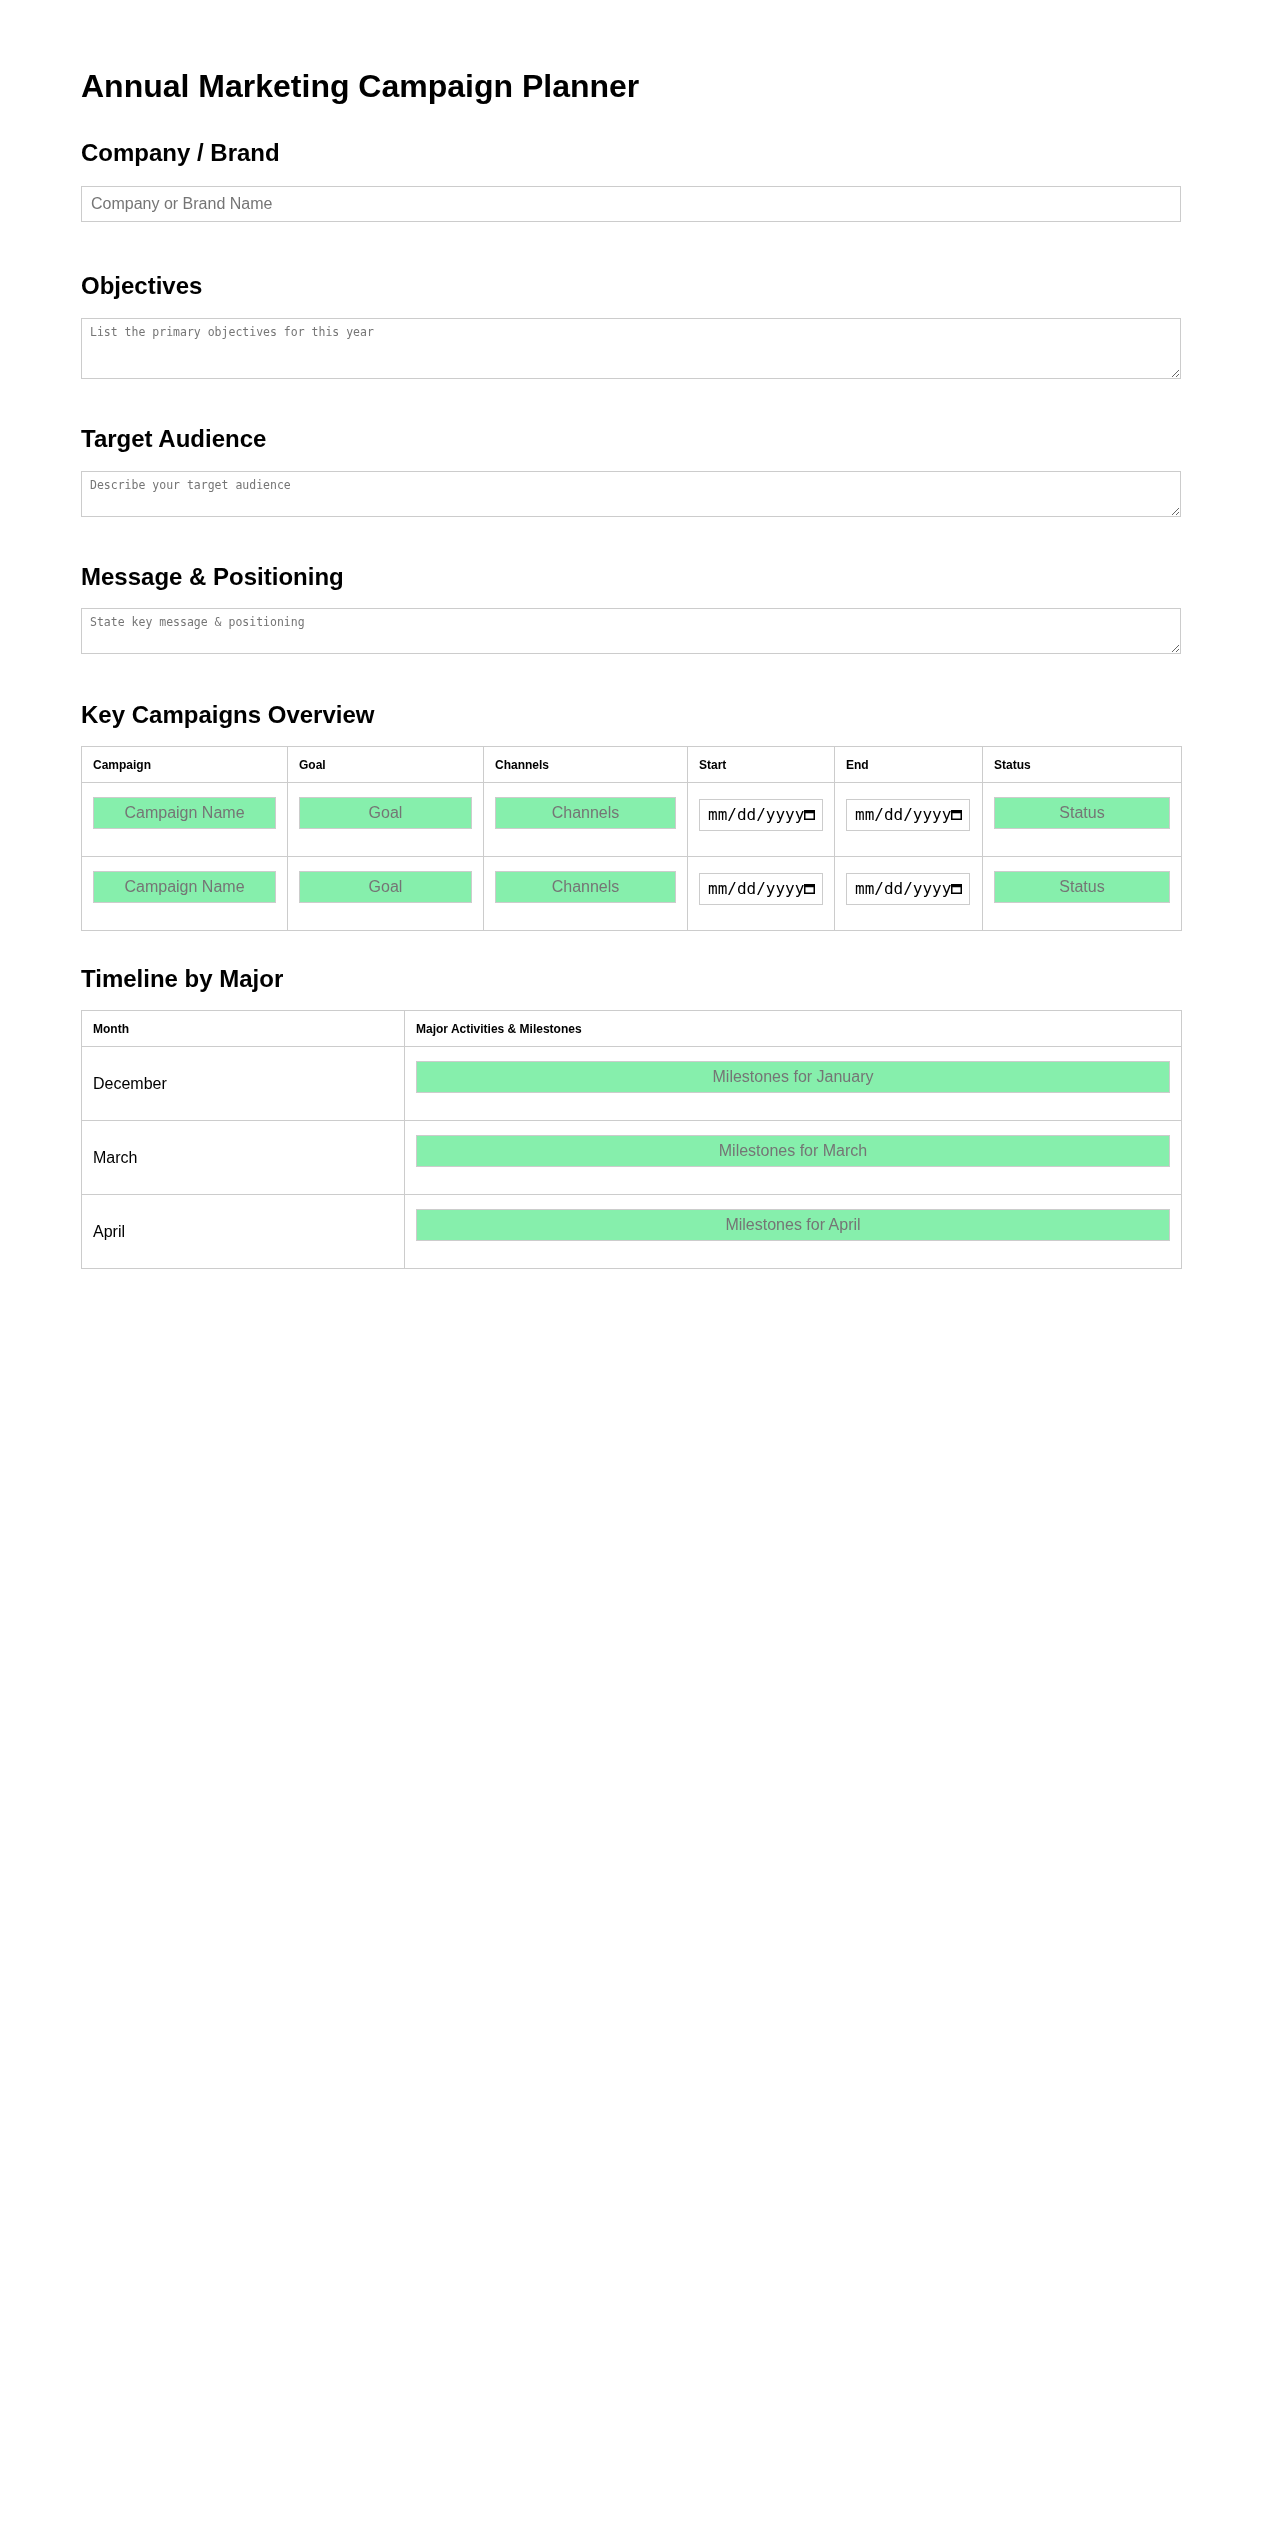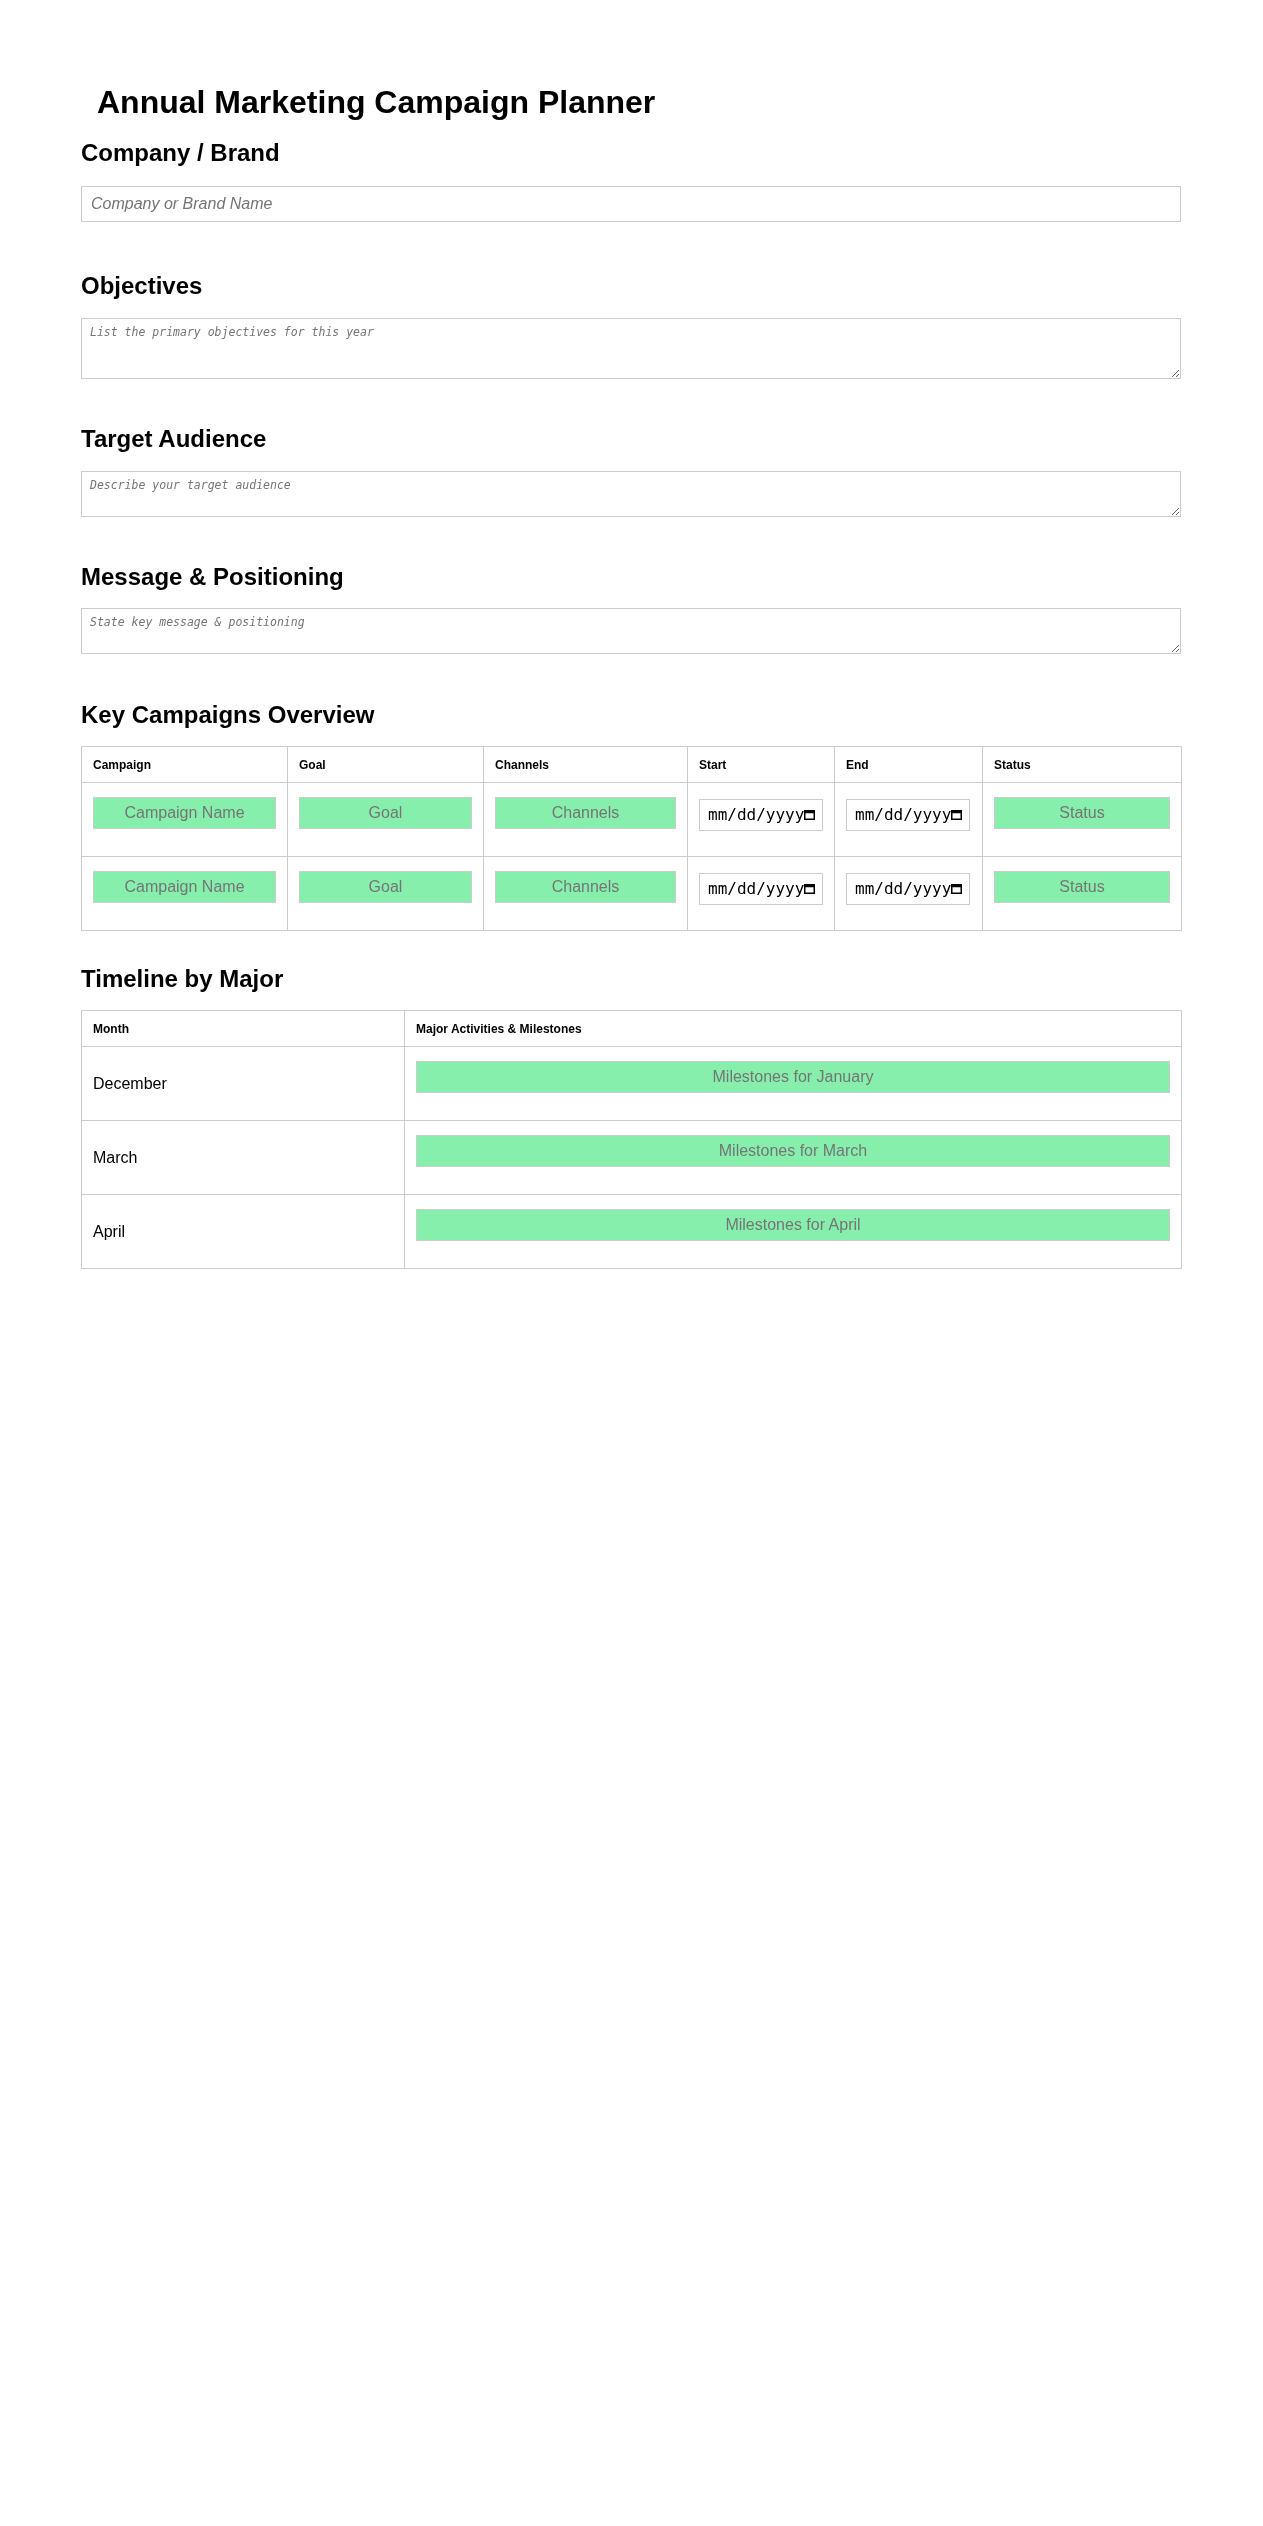--- a/index.html
+++ b/index.html
@@ -34,7 +34,7 @@
       position: absolute;
       left: 0;
       top: 66px;
-      margin: 16px;
+      margin: 0;
       font-size: 32px;
       font-weight: bold;
       line-height: 40px;

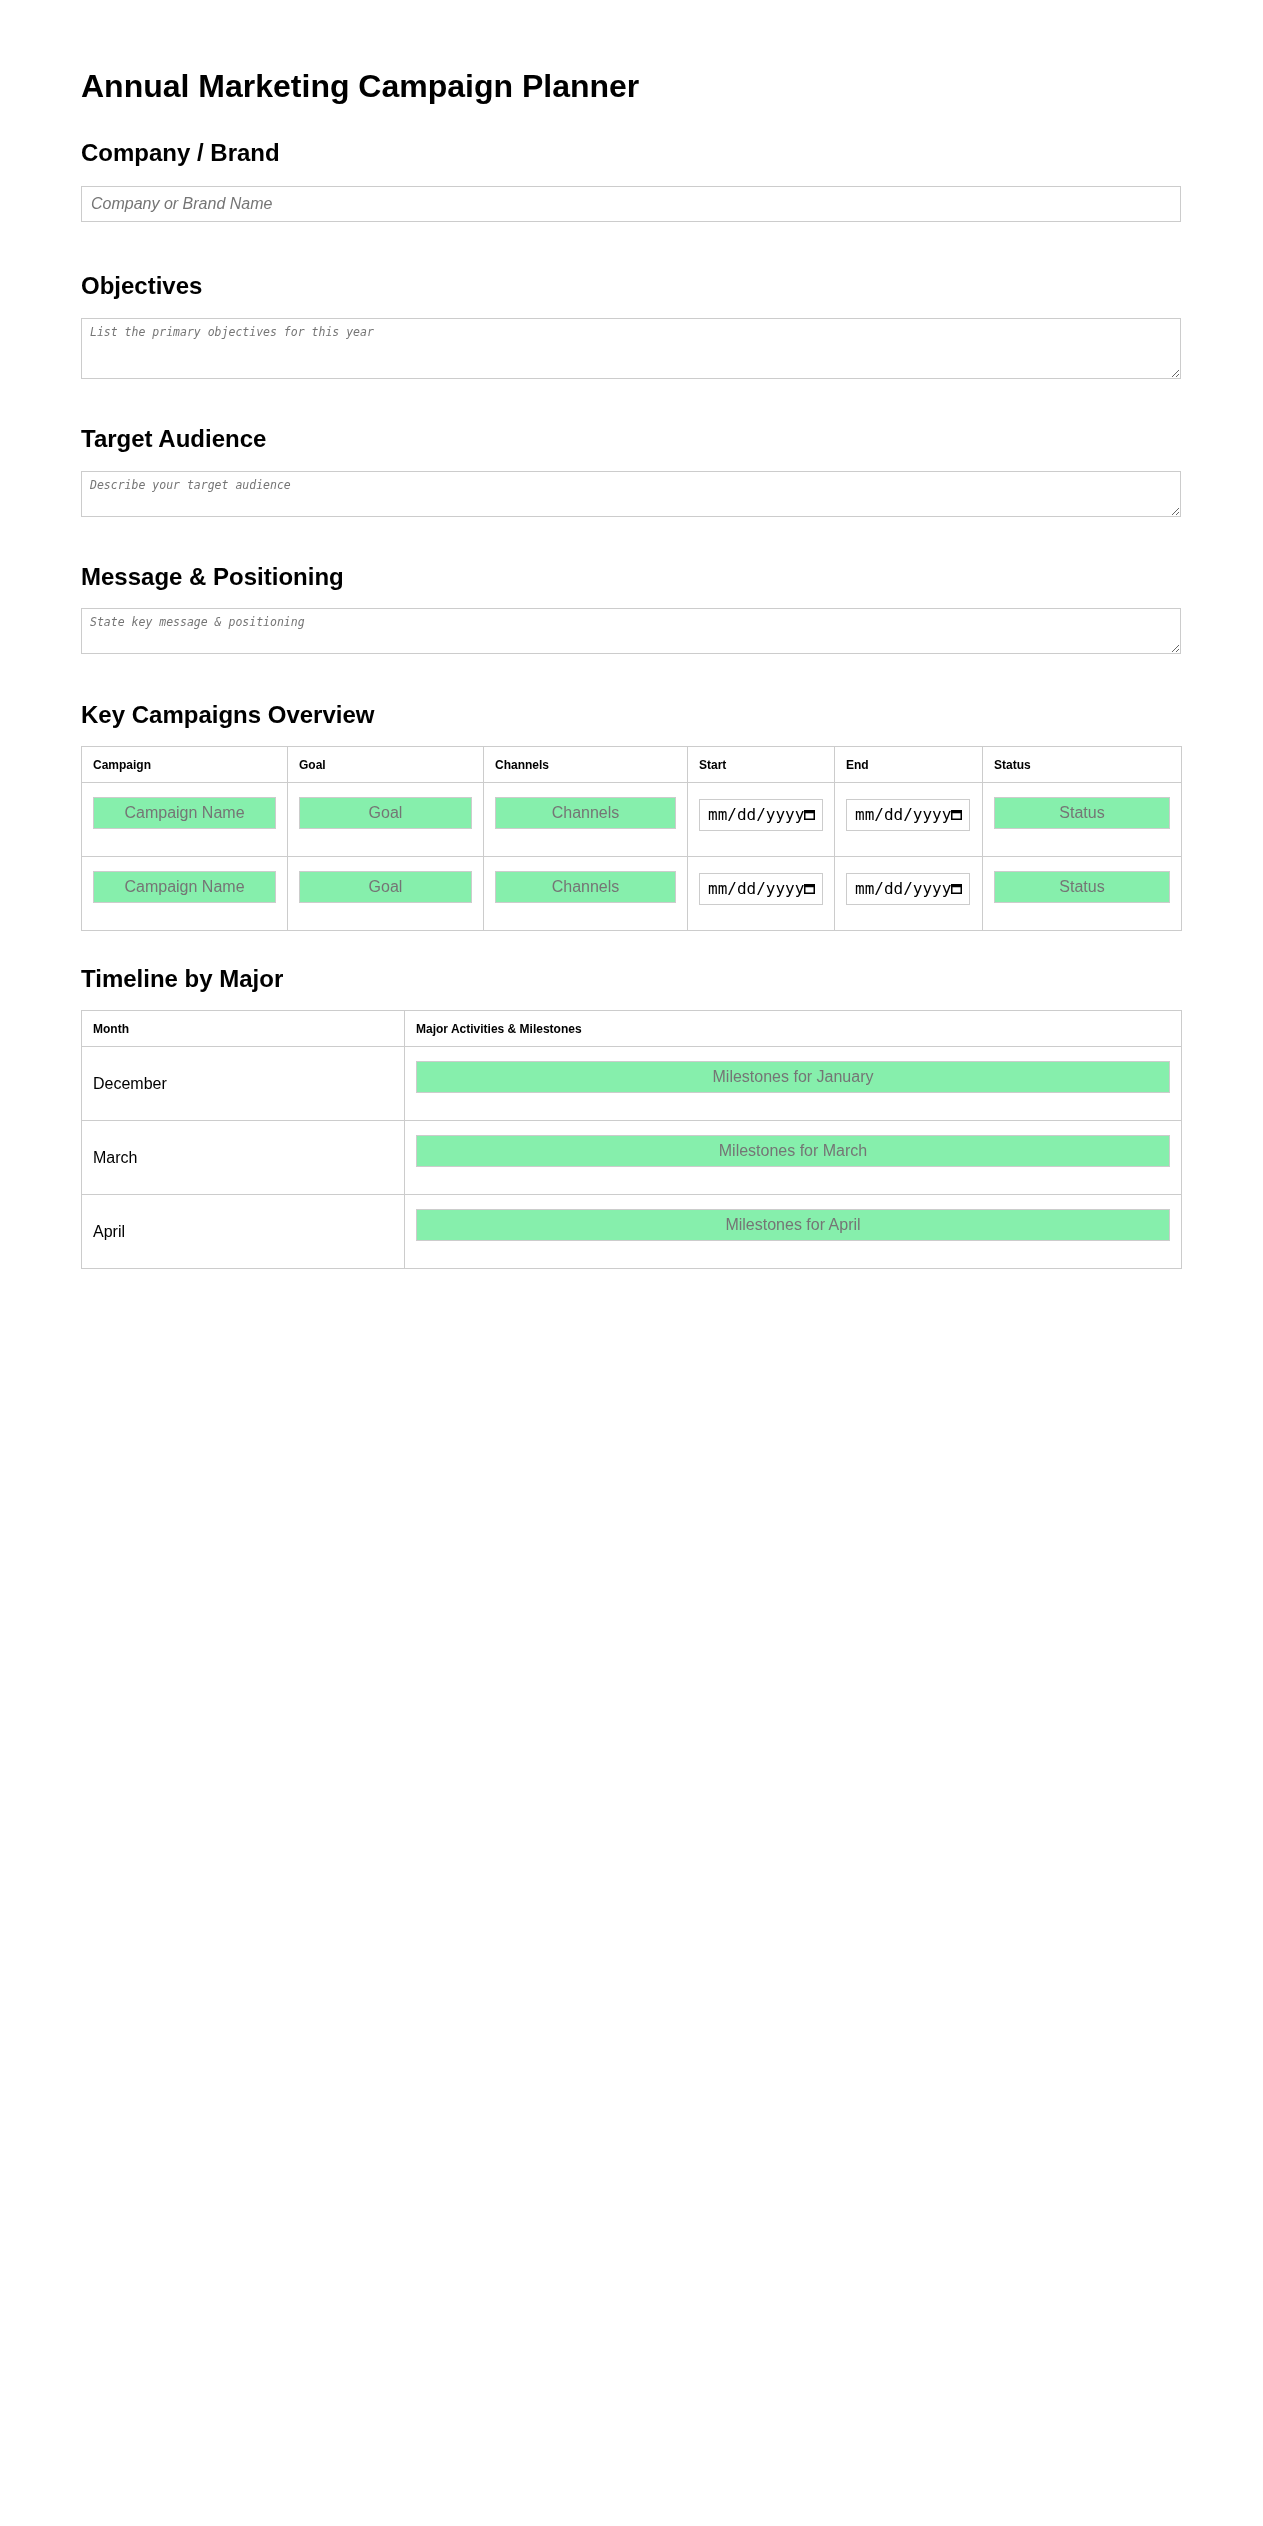--- a/index.html
+++ b/index.html
@@ -61,7 +61,6 @@
       padding: 0 9px;
       outline: none;
       margin: 0;
-      font-style: italic;
     }
     .text-input::placeholder { color: #757575; }
     textarea.text-input {

